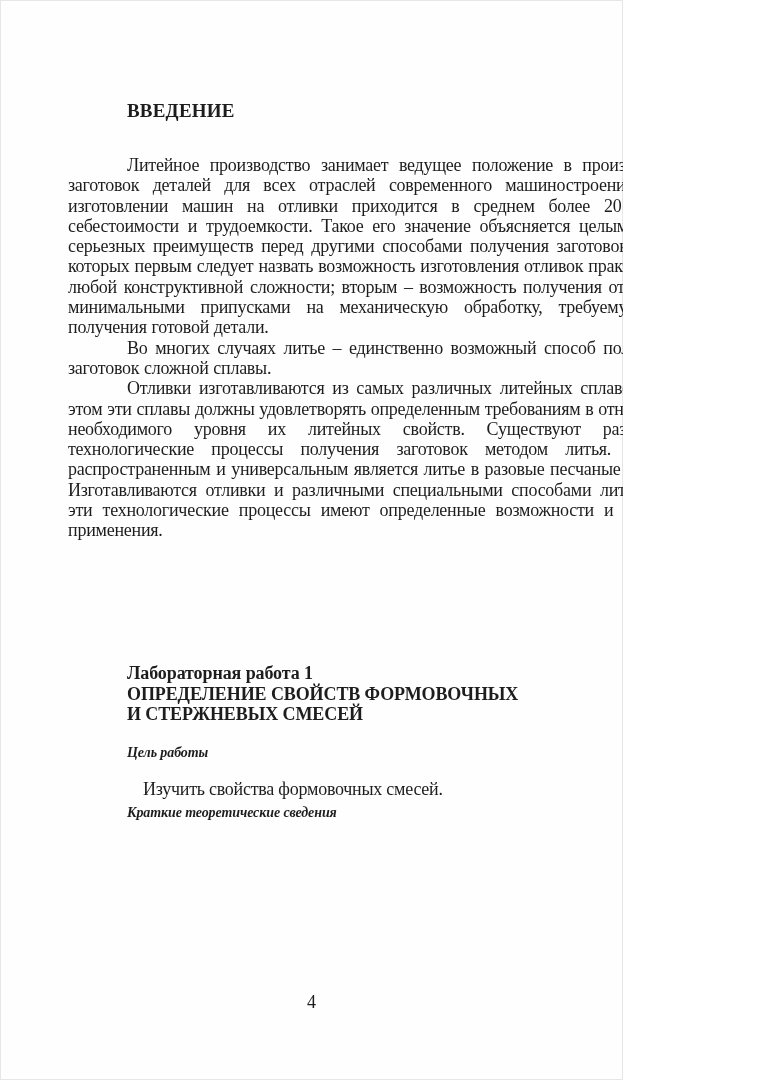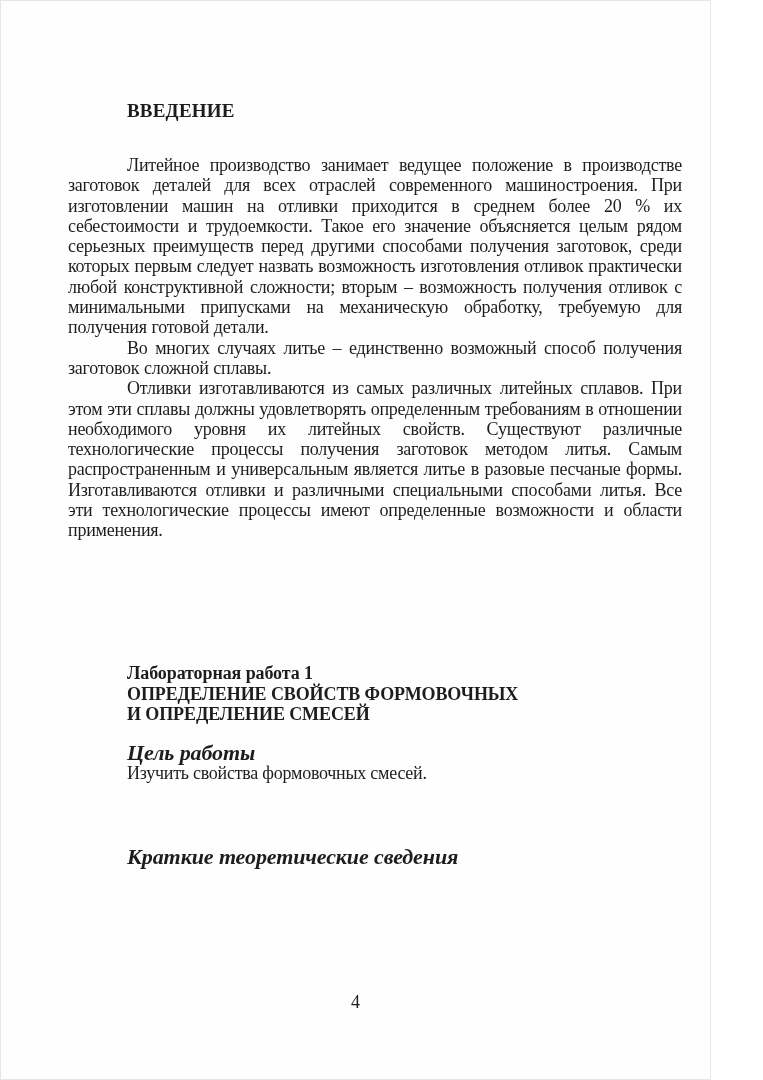--- a/index.html
+++ b/index.html
@@ -9,7 +9,7 @@
   }
   .page {
     position: relative;
-    width: 711px;
+    width: 623px;
     height: 1080px;
     background: #fefefe;
     outline: 1px solid #e6e6e4;

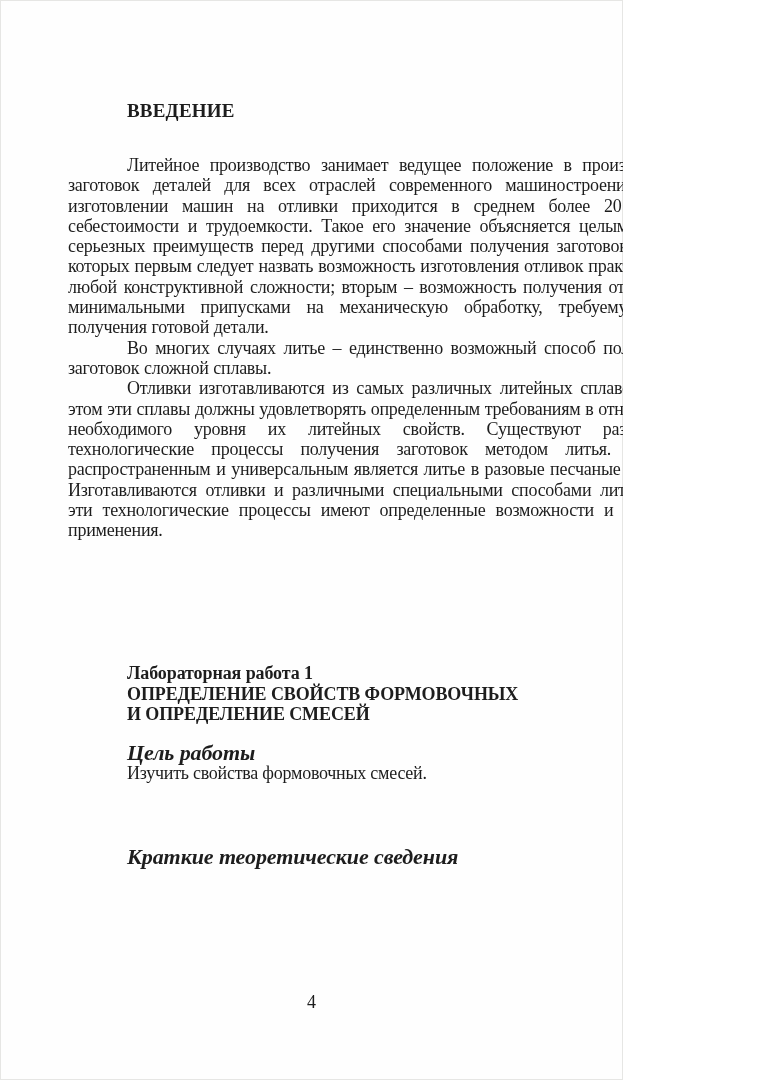--- a/index.html
+++ b/index.html
@@ -96,7 +96,7 @@
   <div class="abs lab-heading">
     <div>Лабораторная работа 1</div>
     <div>ОПРЕДЕЛЕНИЕ СВОЙСТВ ФОРМОВОЧНЫХ</div>
-    <div>И ОПРЕДЕЛЕНИЕ СМЕСЕЙ</div>
+    <div>И СТЕРЖНЕВЫХ СМЕСЕЙ</div>
   </div>
 
   <div class="abs goal-block">

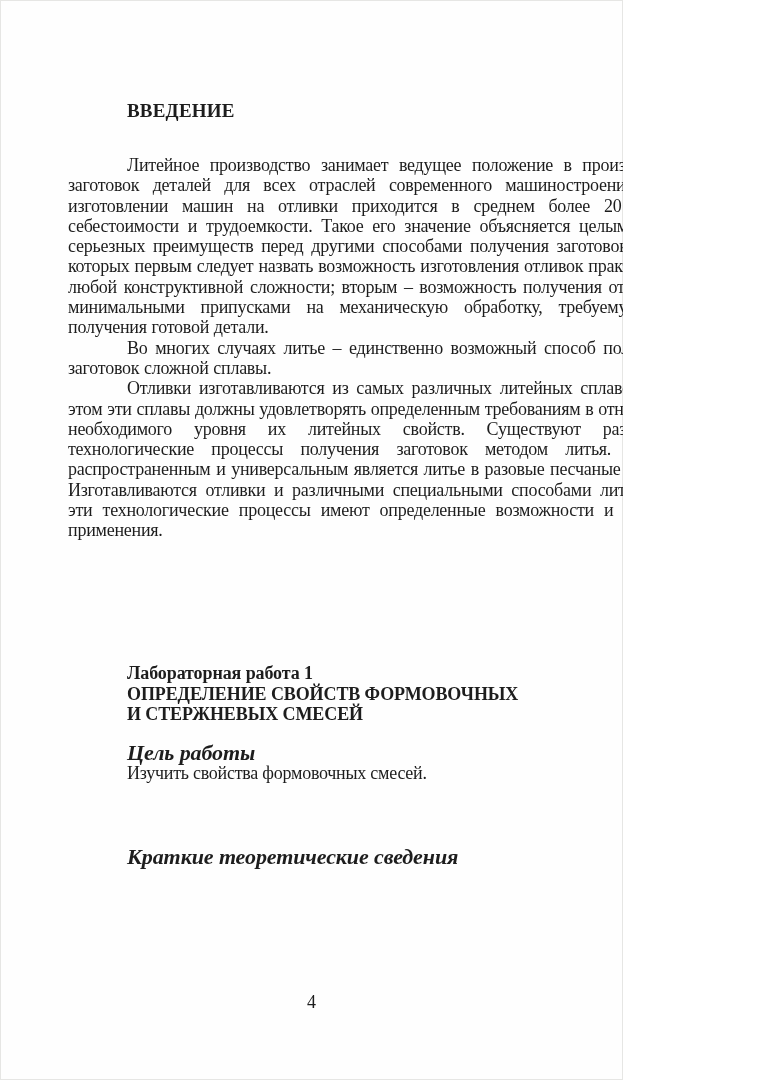--- a/index.html
+++ b/index.html
@@ -55,7 +55,7 @@
   .theory-block { top: 803px; margin-top: 44px; }
   .subheading {
     margin: 0;
-    font-size: 22px;
+    font-size: 14px;
     font-weight: bold;
     font-style: italic;
     line-height: 20.3px;

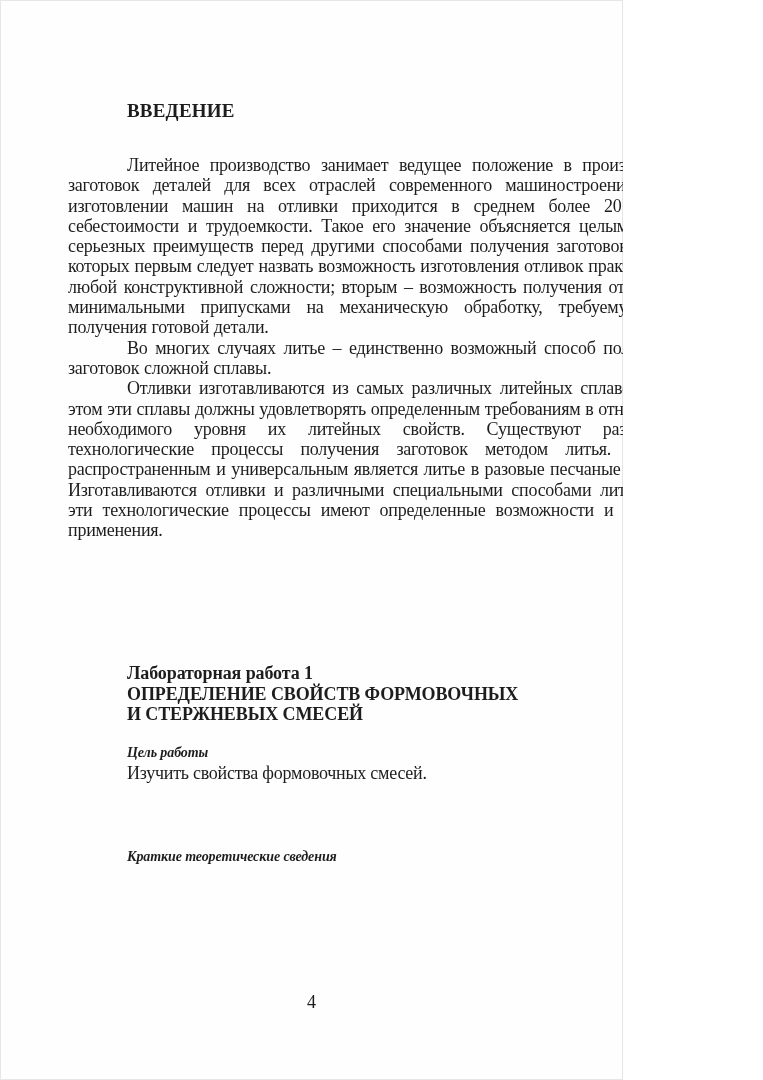--- a/index.html
+++ b/index.html
@@ -63,7 +63,7 @@
     letter-spacing: -0.1px;
   }
   .plain-line {
-    margin: 0;
+    margin: 16px;
     font-size: 18px;
     line-height: 20.3px;
     padding-left: 59px;

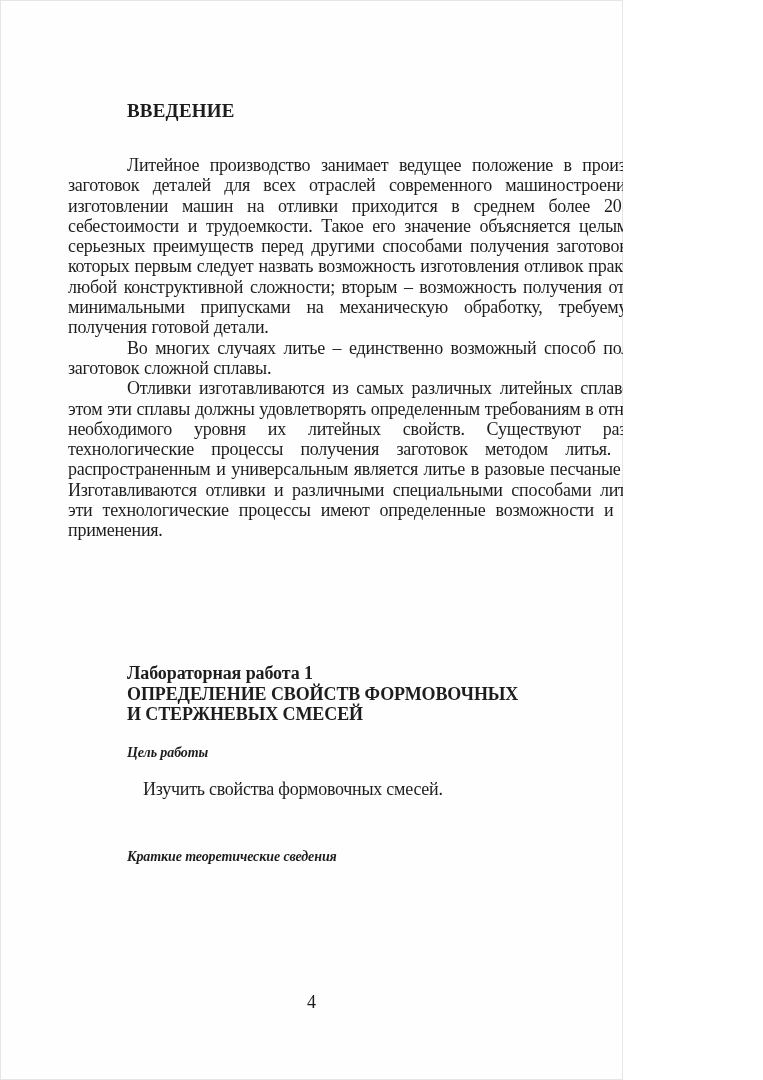--- a/index.html
+++ b/index.html
@@ -52,7 +52,7 @@
     letter-spacing: -0.1px;
   }
   .goal-block { top: 743px; }
-  .theory-block { top: 803px; margin-top: 44px; }
+  .theory-block { top: 803px; }
   .subheading {
     margin: 0;
     font-size: 14px;

